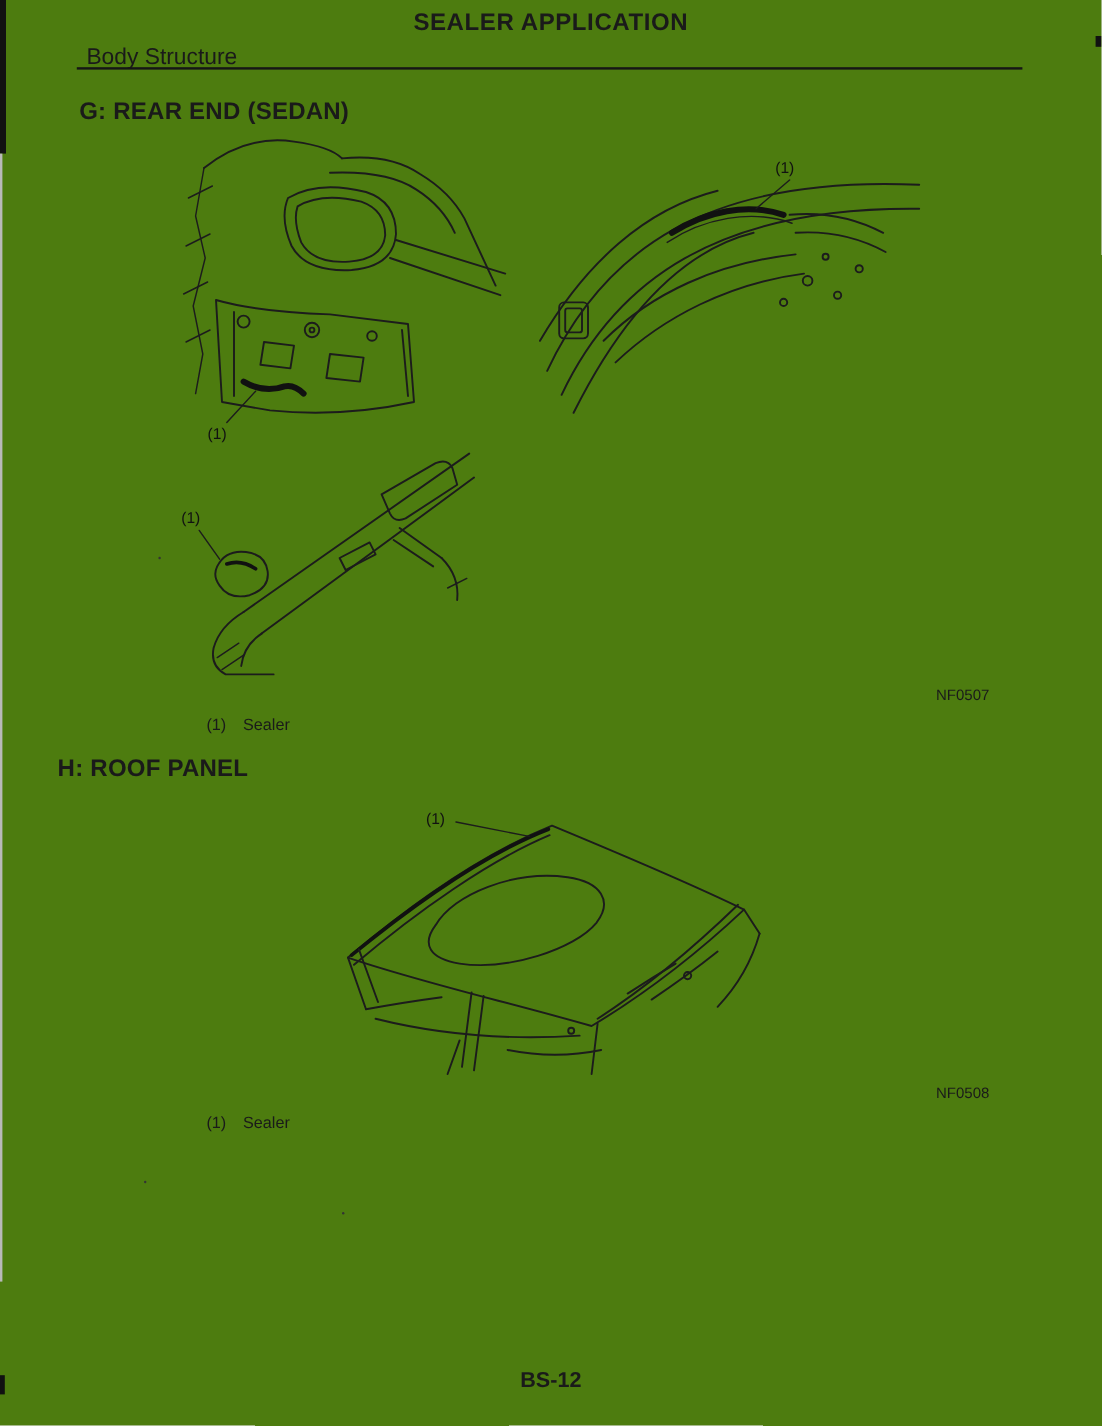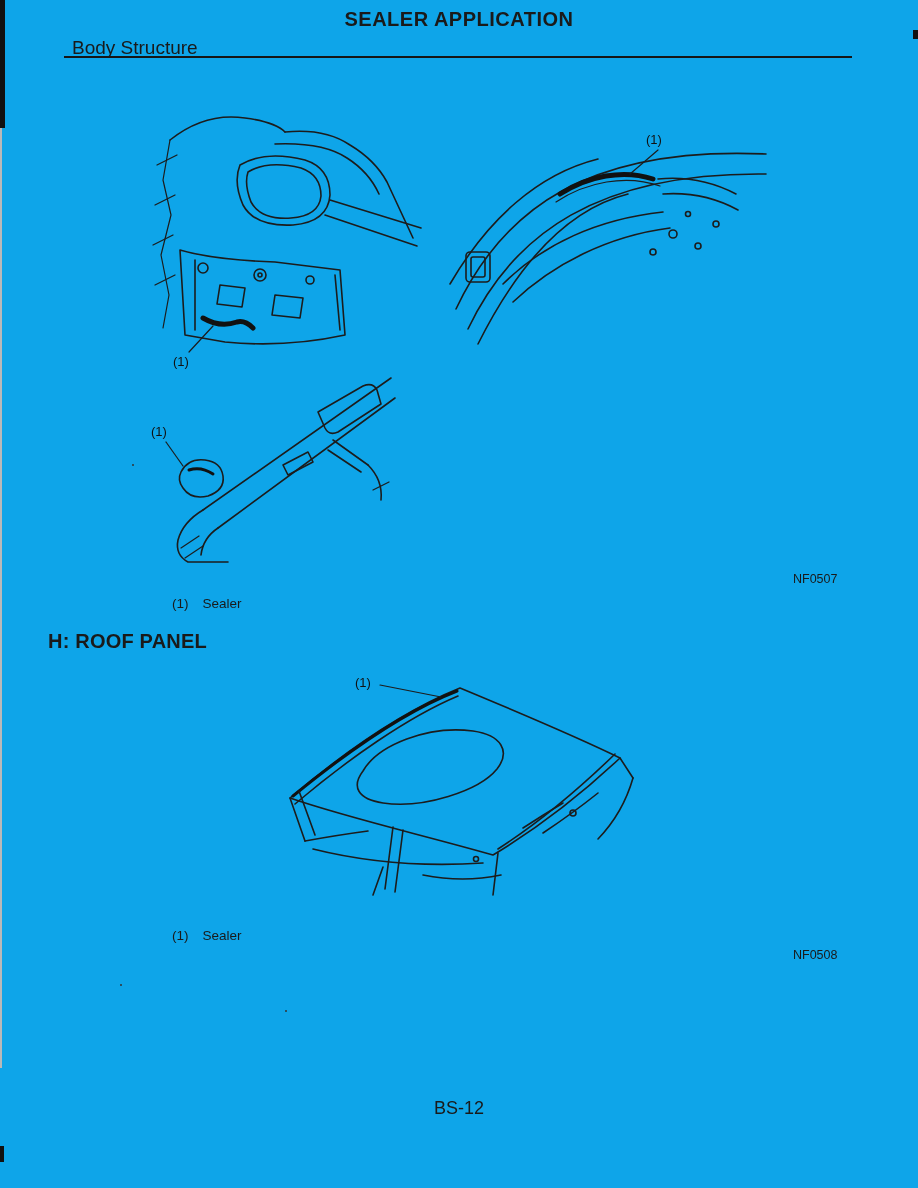--- a/index.html
+++ b/index.html
@@ -5,7 +5,7 @@
   html,body{margin:0;padding:0;background:#e8e8e8;}
   .page{
     position:relative;width:918px;height:1188px;margin:0 auto;
-    background:#0ea5e9;color:#1a1a1a;overflow:hidden;
+    background:#4d7c0f;color:#1a1a1a;overflow:hidden;
     font-family:"Liberation Sans","DejaVu Sans",sans-serif;
   }
   .artifact{position:absolute;background:#111;}

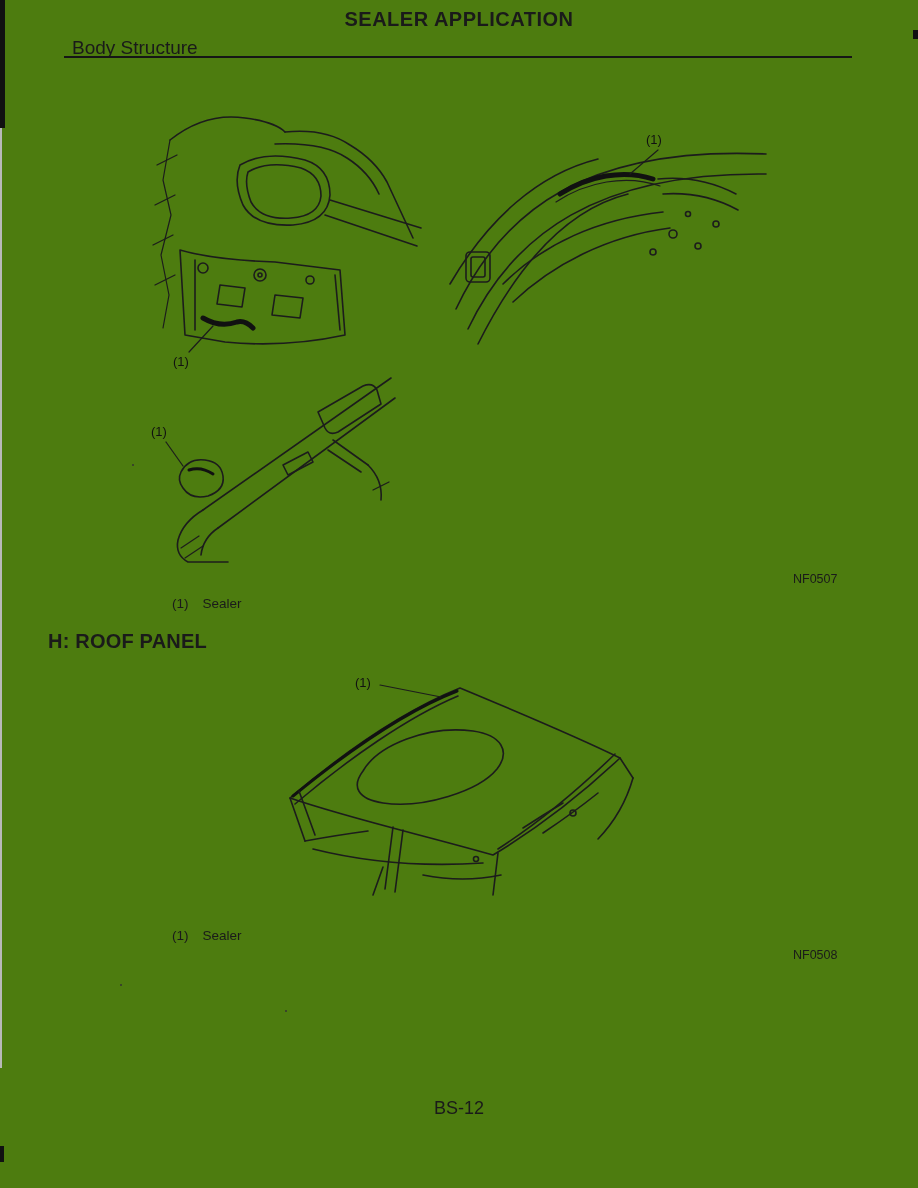--- a/index.html
+++ b/index.html
@@ -74,6 +74,7 @@
   <div class="breadcrumb">Body Structure</div>
   <div class="rule"></div>
 
+  <h2 class="section-heading g">G: REAR END (SEDAN)</h2>
 
   <div class="figure fig-a">
     <svg width="310" height="262" viewBox="0 0 310 262">

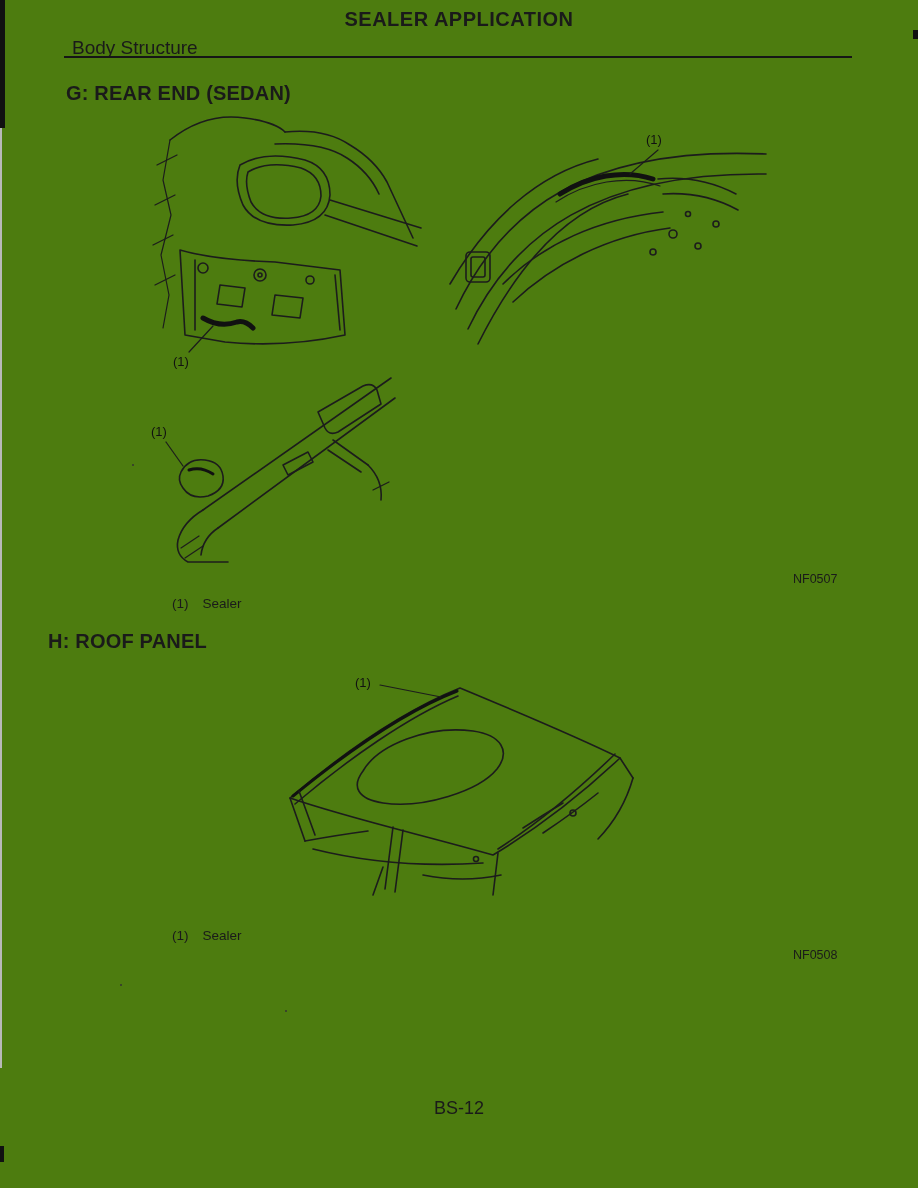--- a/index.html
+++ b/index.html
@@ -45,7 +45,7 @@
   .fig-c{left:133px;top:370px;}
   .fig-d{left:243px;top:663px;}
 
-  .figure-code{position:absolute;font-size:12.5px;margin-left:13px;}
+  .figure-code{position:absolute;font-size:12.5px;}
   .figure-code.nf0507{left:780px;top:572px;}
   .figure-code.nf0508{left:780px;top:948px;}
 

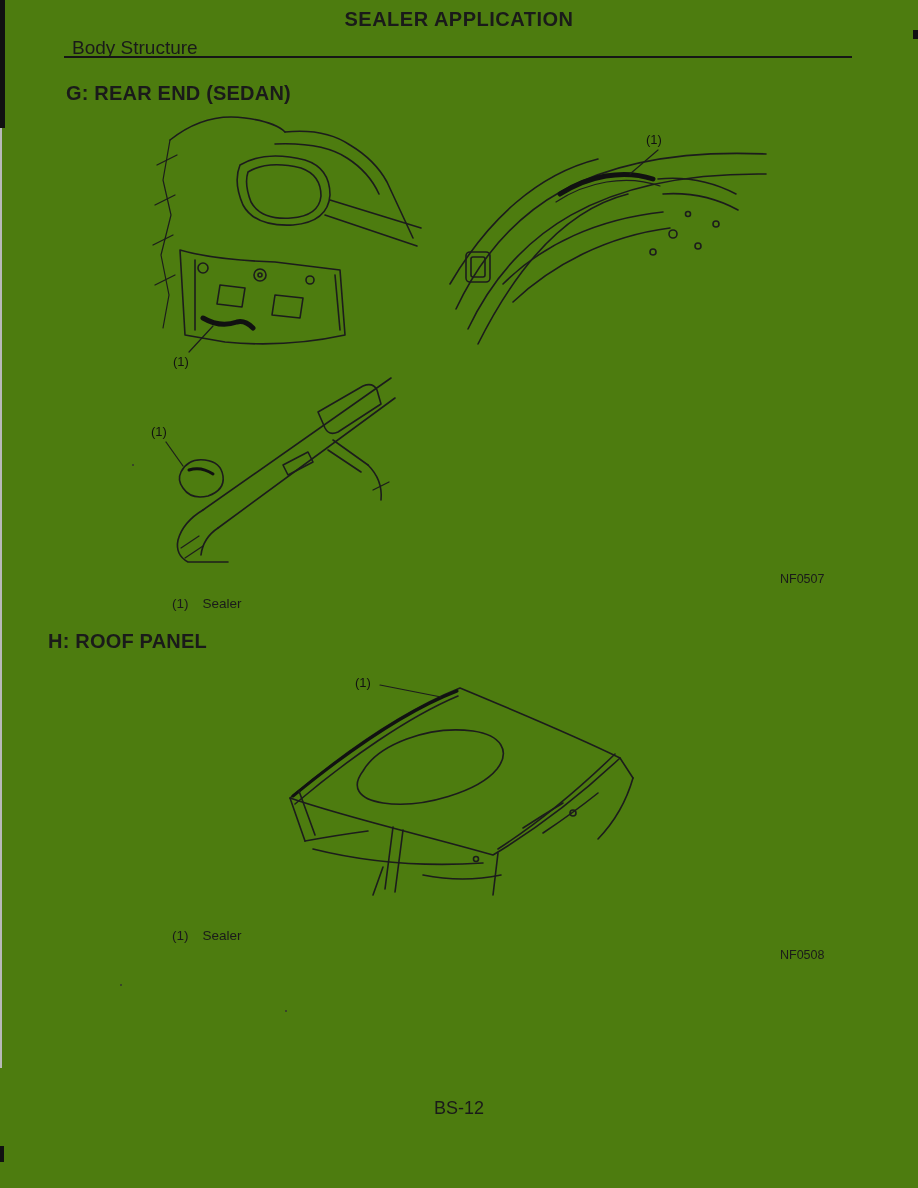--- a/index.html
+++ b/index.html
@@ -47,7 +47,7 @@
 
   .figure-code{position:absolute;font-size:12.5px;}
   .figure-code.nf0507{left:780px;top:572px;}
-  .figure-code.nf0508{left:780px;top:948px;}
+  .figure-code.nf0508{left:780px;top:904px;}
 
   .legend{position:absolute;font-size:13.5px;text-align:center;}
   .legend.one{left:172px;top:596px;}

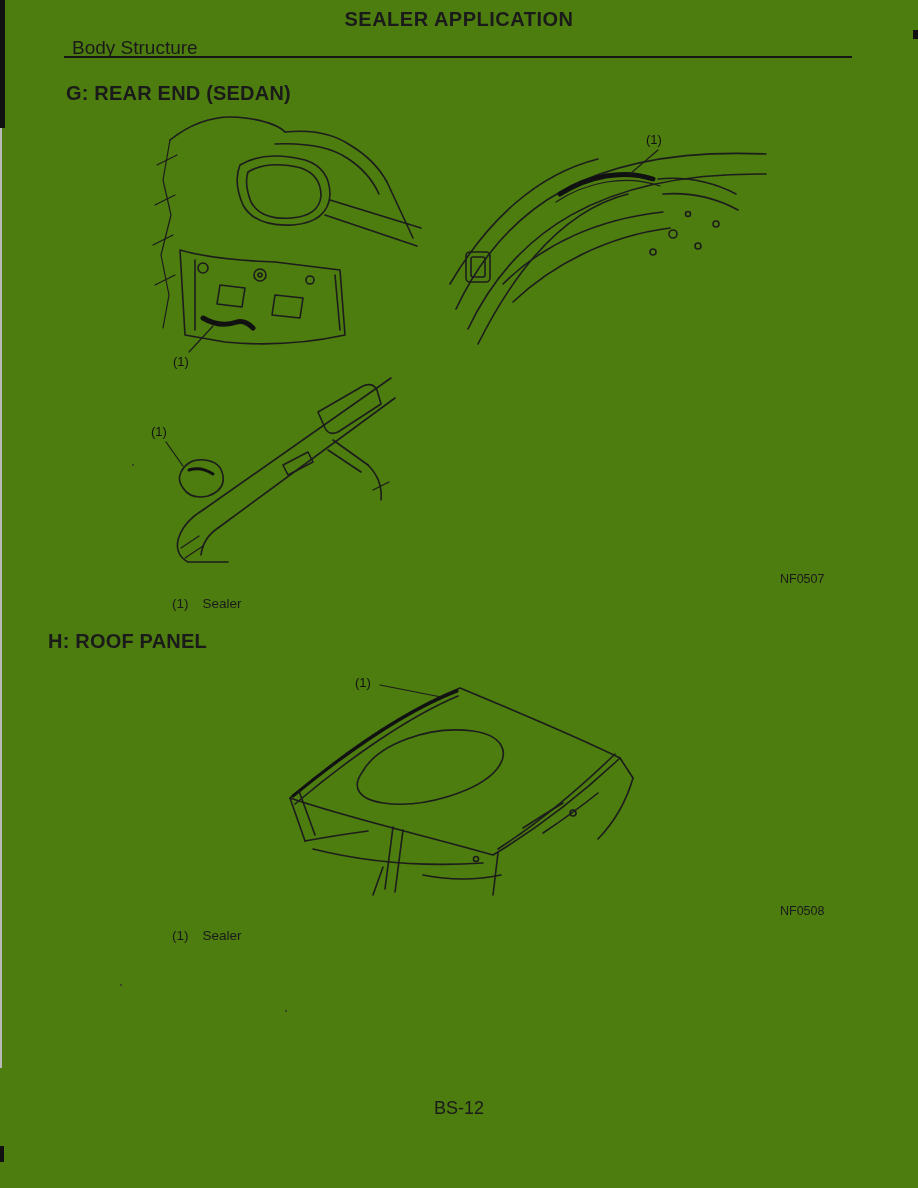--- a/index.html
+++ b/index.html
@@ -55,8 +55,8 @@
   .legend .lbl{margin-left:14px;}
 
   .page-number{
-    position:absolute;left:0;top:1098px;width:100%;text-align:center;
-    font-size:18px;font-weight:normal;
+    position:absolute;left:0;top:1140px;width:100%;text-align:center;
+    font-size:18px;font-weight:bold;
   }
   .dot-mark{position:absolute;background:#333;width:2px;height:2px;border-radius:50%;}
 </style>

